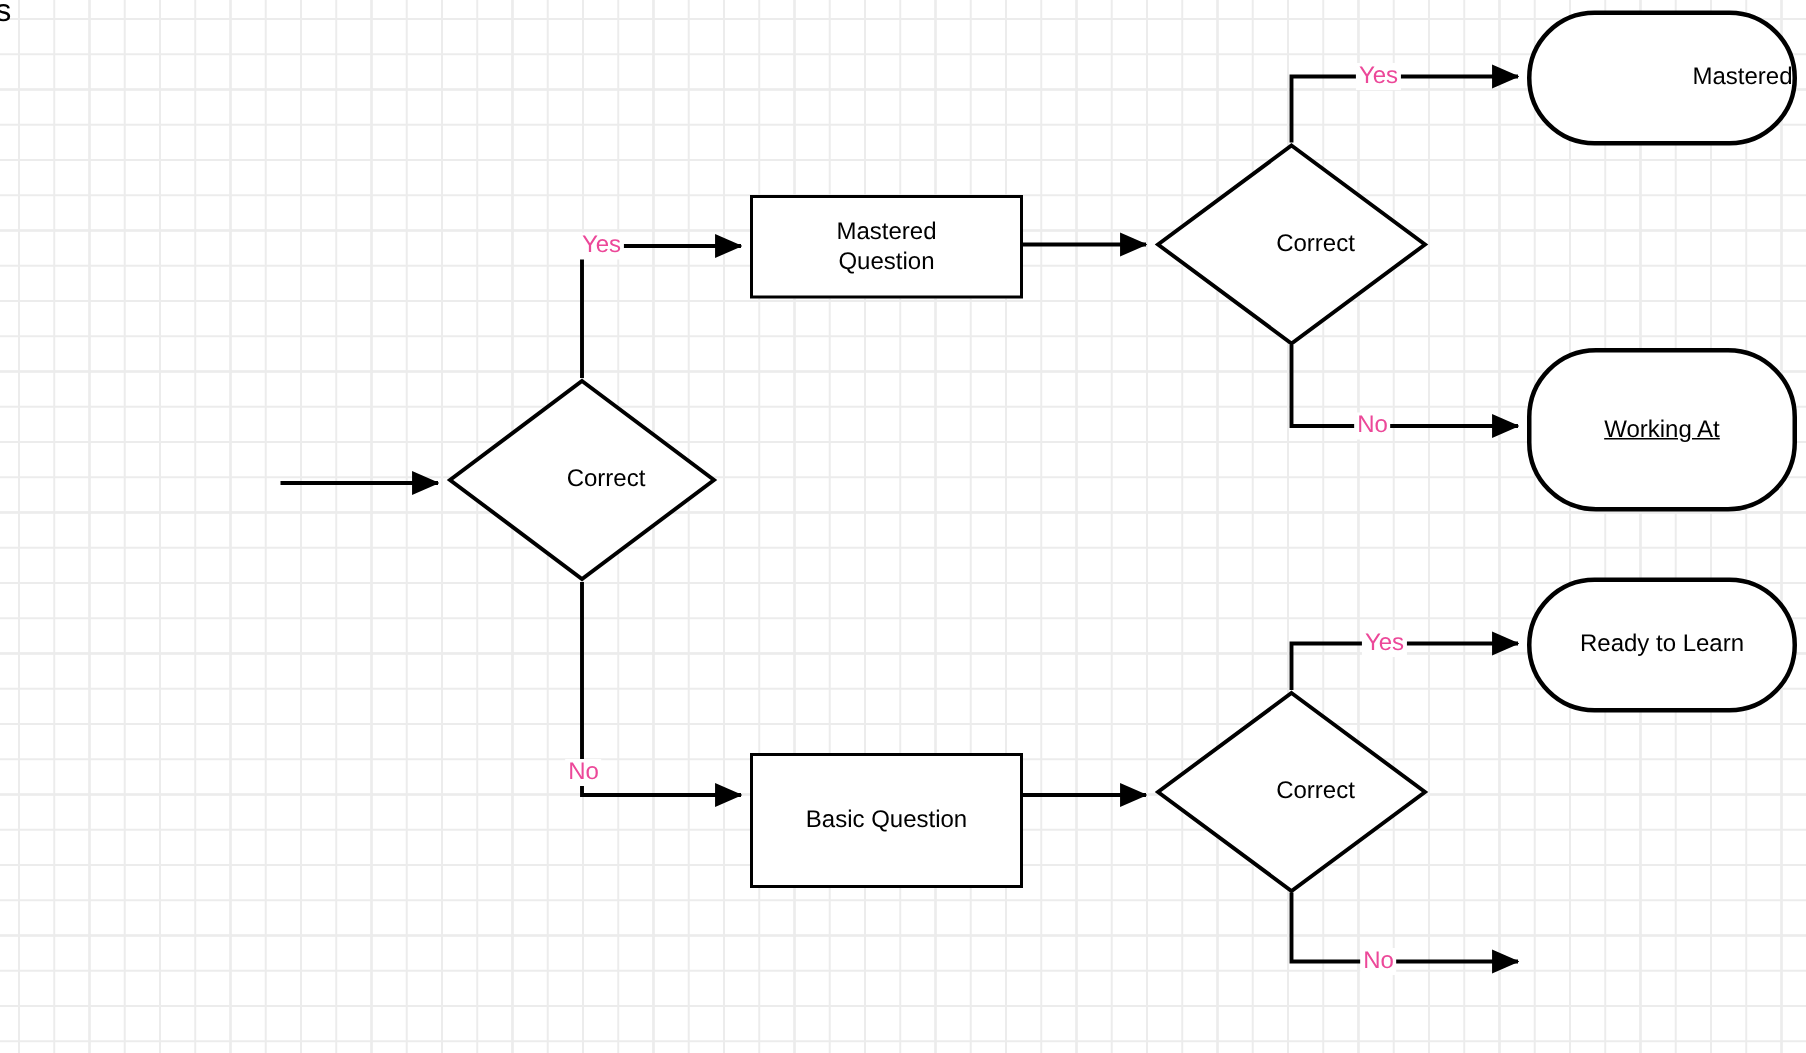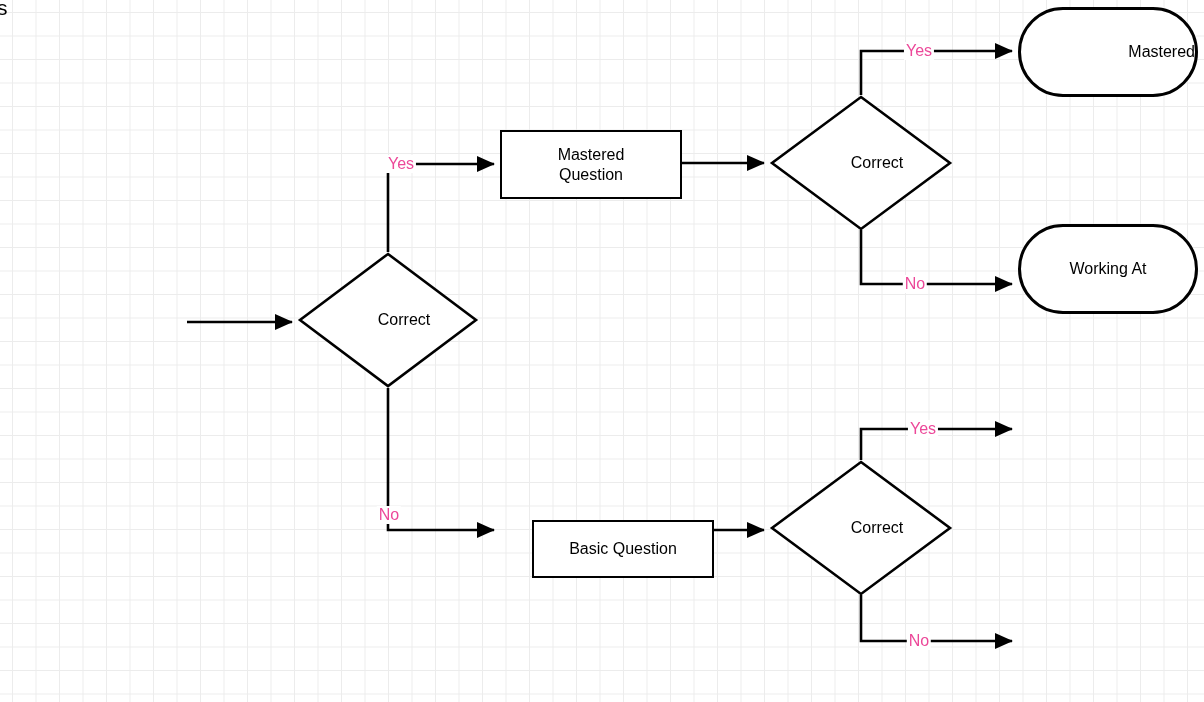--- a/index.html
+++ b/index.html
@@ -147,7 +147,7 @@
     <span>Mastered</span>
   </div>
 
-  <div class="node pill" style="left:1018px; top:224px; width:180px; height:90px;">
+  <div class="node pill" style="left:1018px; top:232px; width:180px; height:109px;text-decoration:underline;">
     <span>Working At</span>
   </div>
 

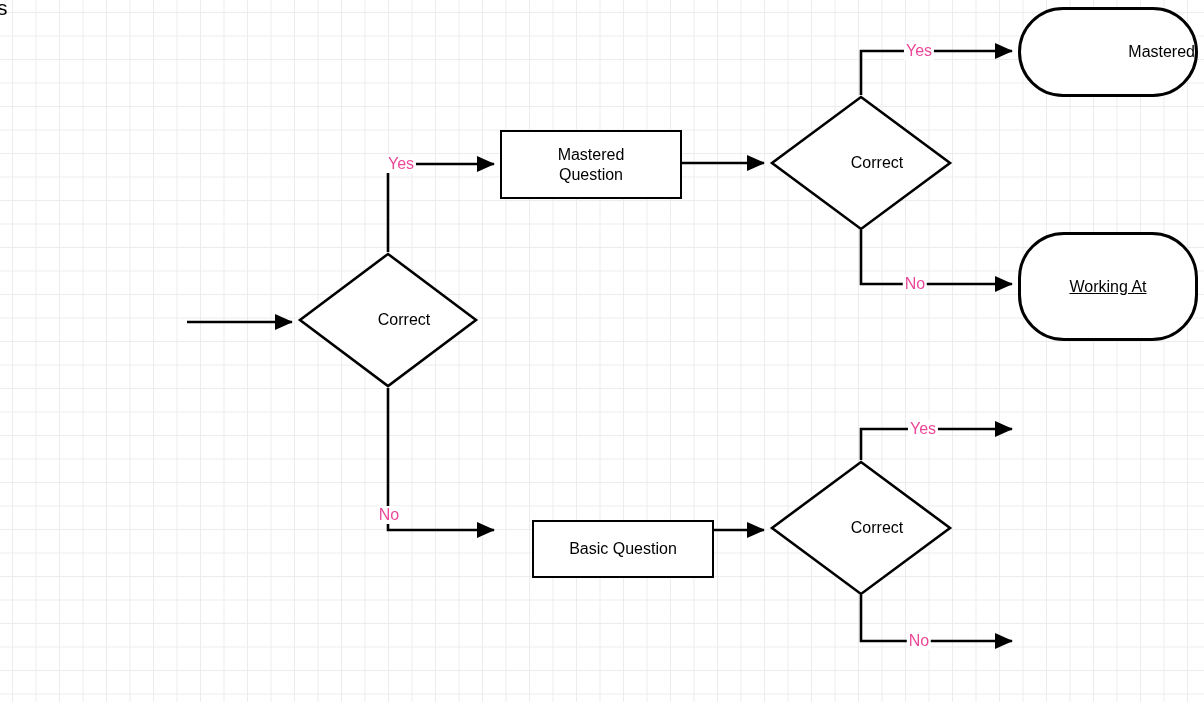--- a/index.html
+++ b/index.html
@@ -162,6 +162,9 @@
     <div class="diamond-label">Correct</div>
   </div>
 
+  <div class="node pill" style="left:1018px; top:385px; width:180px; height:90px;">
+    <span>Ready to Learn</span>
+  </div>
 
 
   <div class="edge-label" style="left:401px; top:164px;">Yes</div>

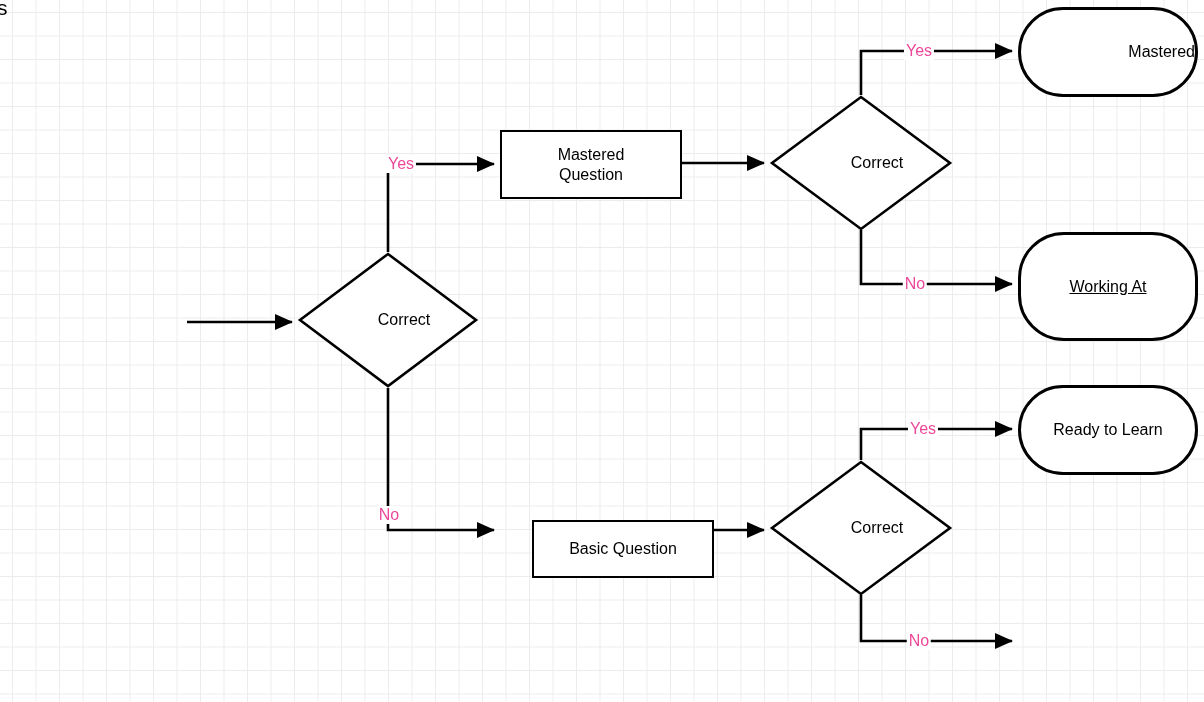--- a/index.html
+++ b/index.html
@@ -151,7 +151,7 @@
     <span>Working At</span>
   </div>
 
-  <div class="node rect" style="left:500px; top:520px; width:182px; height:58px;margin-left:32px;">
+  <div class="node rect" style="left:500px; top:502px; width:182px; height:90px;">
     <span>Basic Question</span>
   </div>
 

